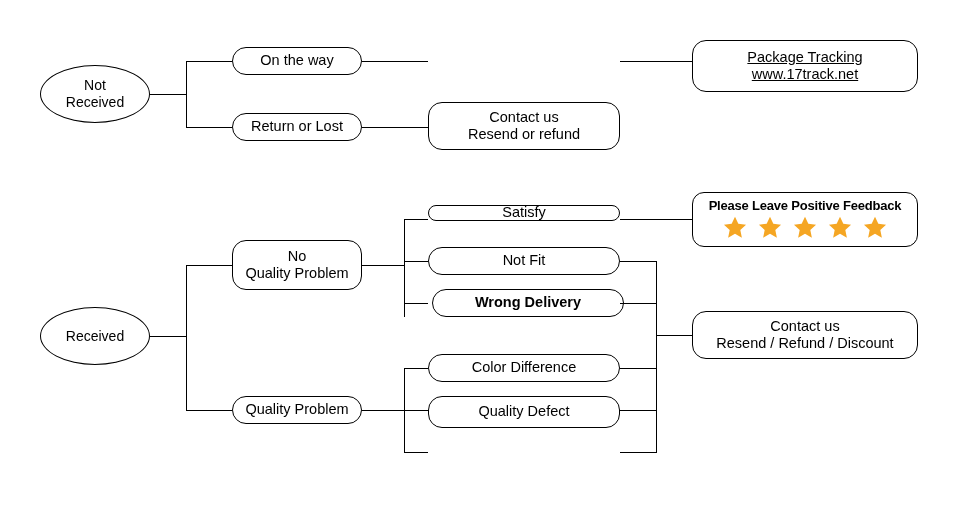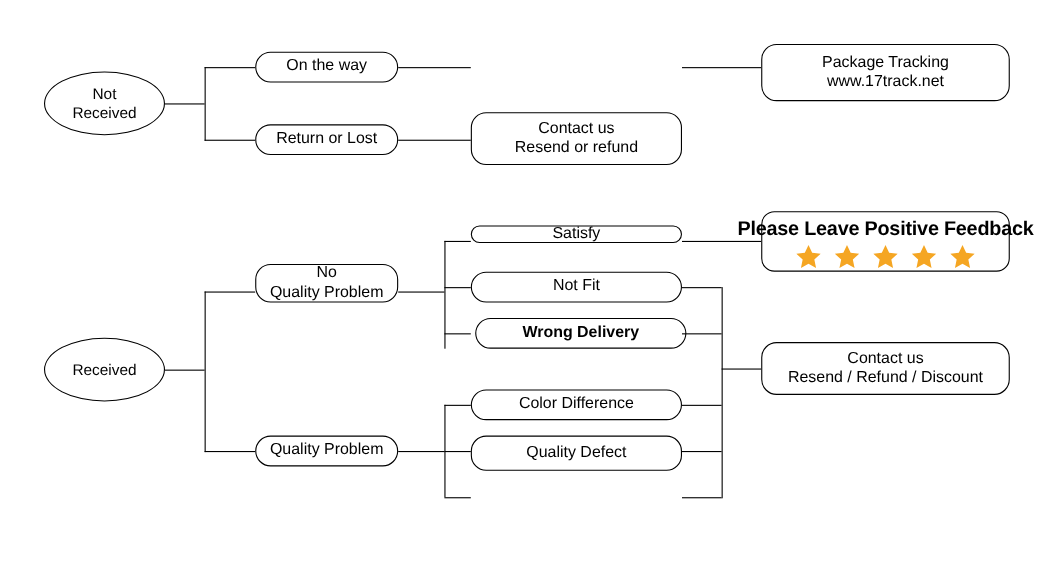--- a/index.html
+++ b/index.html
@@ -109,7 +109,7 @@
 
   <div class="line h" style="left:620px; top:61px; width:72px;"></div>
 
-  <div class="node rounded" style="left:692px; top:40px; width:226px; height:52px;">
+  <div class="node rounded" style="left:692px; top:40px; width:226px; height:52px;text-decoration:underline;">
     <span class="ln">Package Tracking</span>
     <span class="ln">www.17track.net</span>
   </div>

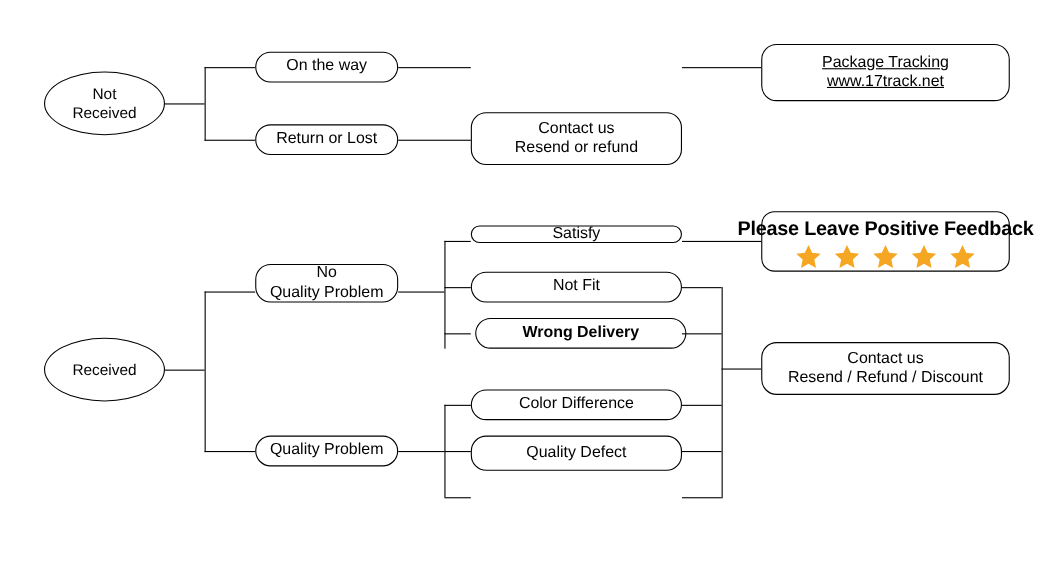--- a/index.html
+++ b/index.html
@@ -59,7 +59,7 @@
     padding-top: 5px;
   }
   .fb-text {
-    font-size: 18px;
+    font-size: 13px;
     font-weight: 600;
     letter-spacing: -0.2px;
     color: #000000;

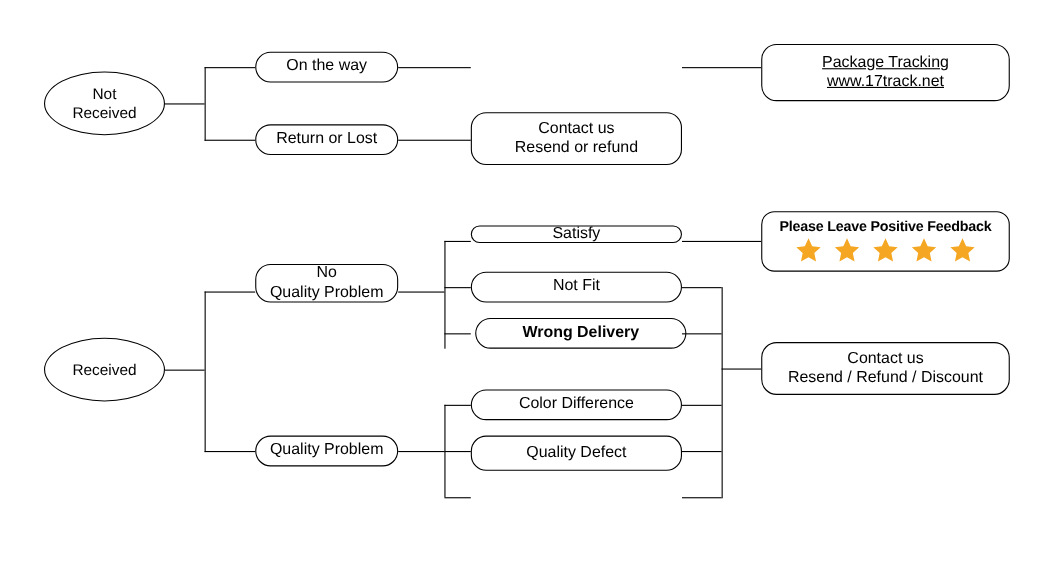--- a/index.html
+++ b/index.html
@@ -126,7 +126,7 @@
 
   <div class="line h" style="left:186px; top:410px; width:46px;"></div>
 
-  <div class="node rounded" style="left:232px; top:240px; width:130px; height:35px;">
+  <div class="node rounded" style="left:232px; top:240px; width:130px; height:50px;">
     <span class="ln">No</span>
     <span class="ln">Quality Problem</span>
   </div>

